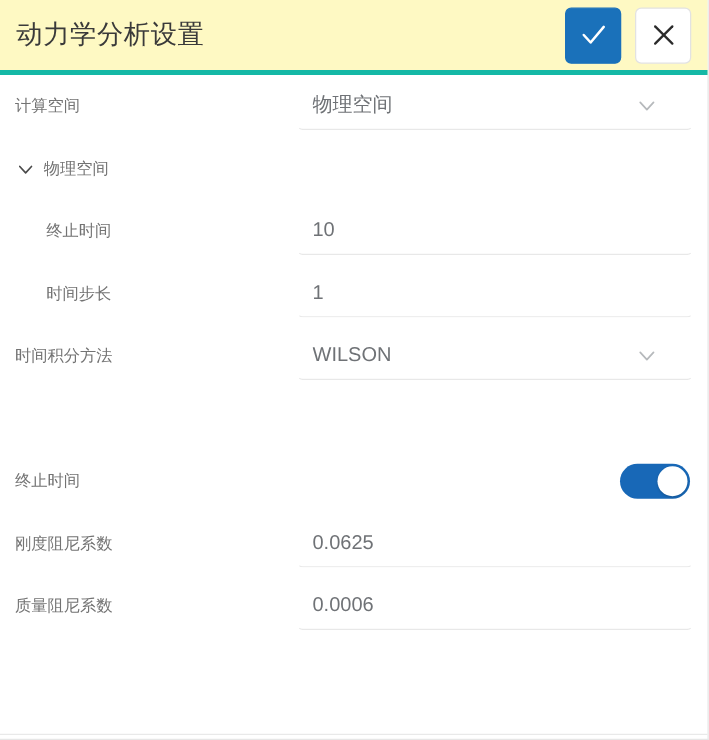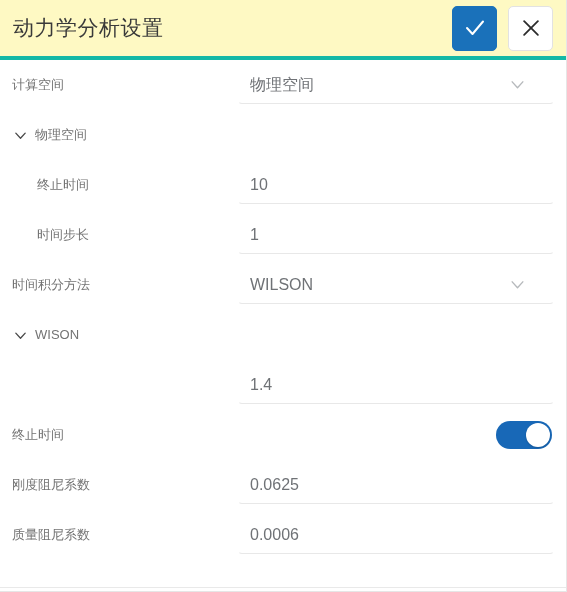--- a/index.html
+++ b/index.html
@@ -274,16 +274,6 @@
         </div>
       </div>
       <div class="row">
-        <div class="row-label">
-          <span class="group-chevron">
-            <svg width="15" height="15" viewBox="0 0 16 16" fill="none" stroke="#4a4a4a" stroke-width="1.4" stroke-linecap="round" stroke-linejoin="round">
-              <polyline points="3,5.5 8,11 13,5.5"></polyline>
-            </svg>
-          </span>
-          <span>WISON</span>
-        </div>
-      </div>
-      <div class="row">
         <div class="field">
           <div class="field-inner">
             <div class="field-value">1.4</div>

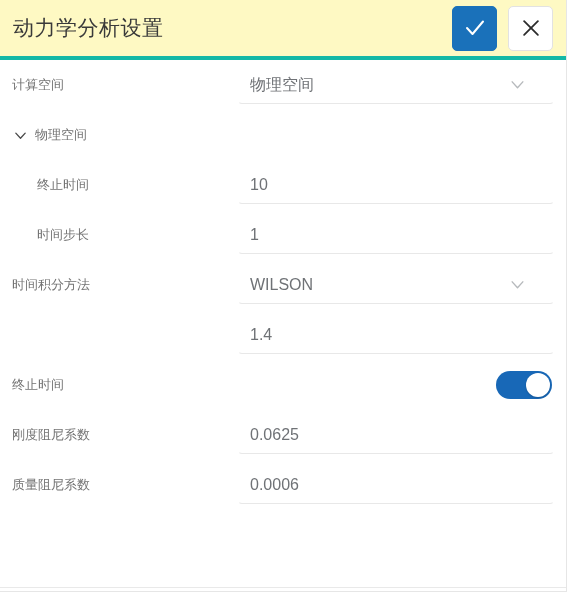--- a/index.html
+++ b/index.html
@@ -274,11 +274,6 @@
         </div>
       </div>
       <div class="row">
-        <div class="field">
-          <div class="field-inner">
-            <div class="field-value">1.4</div>
-          </div>
-        </div>
       </div>
       <div class="row">
         <div class="row-label">

